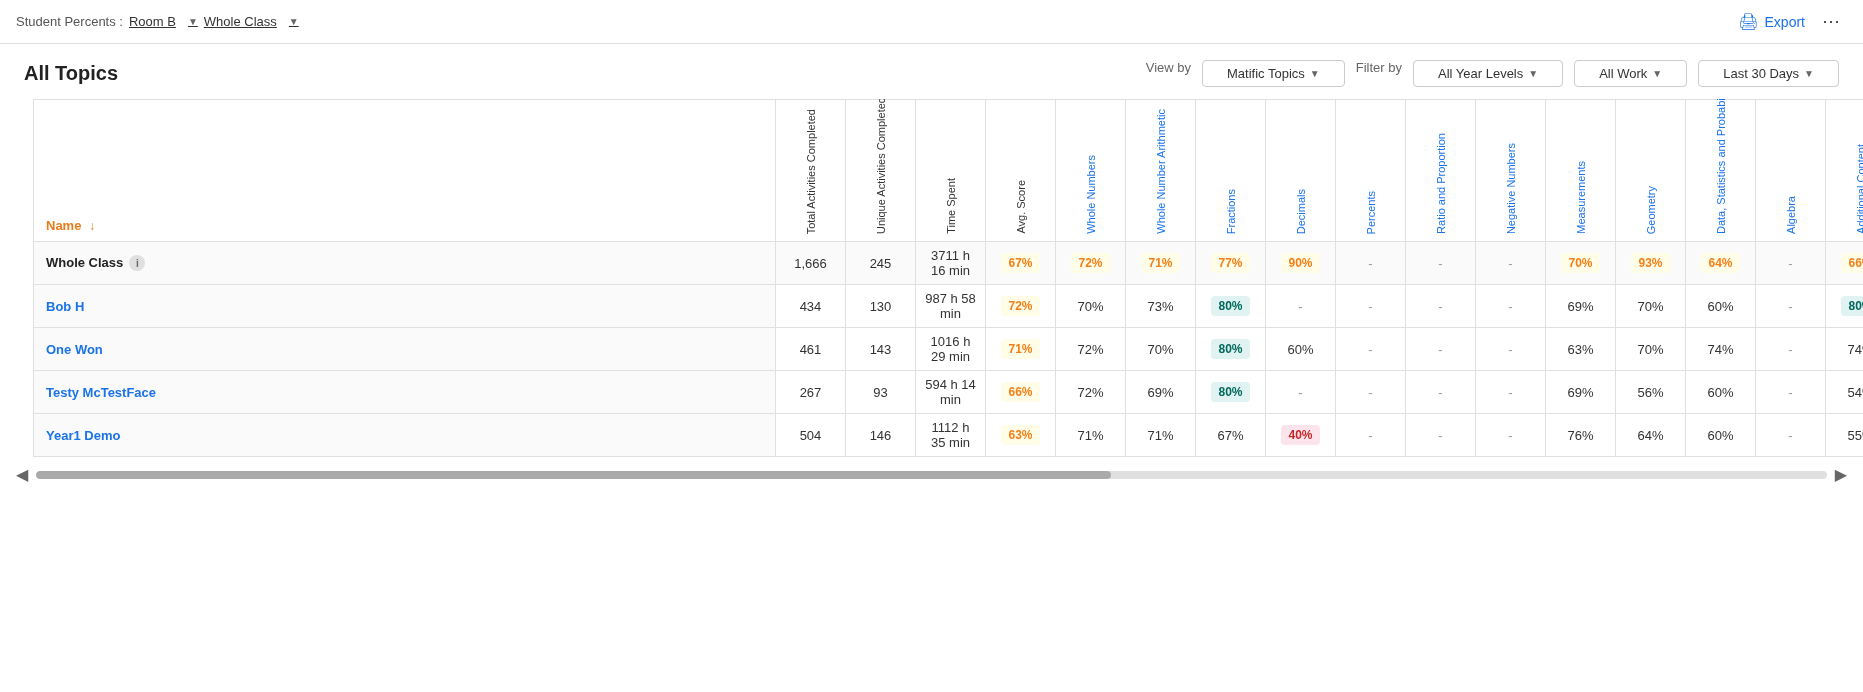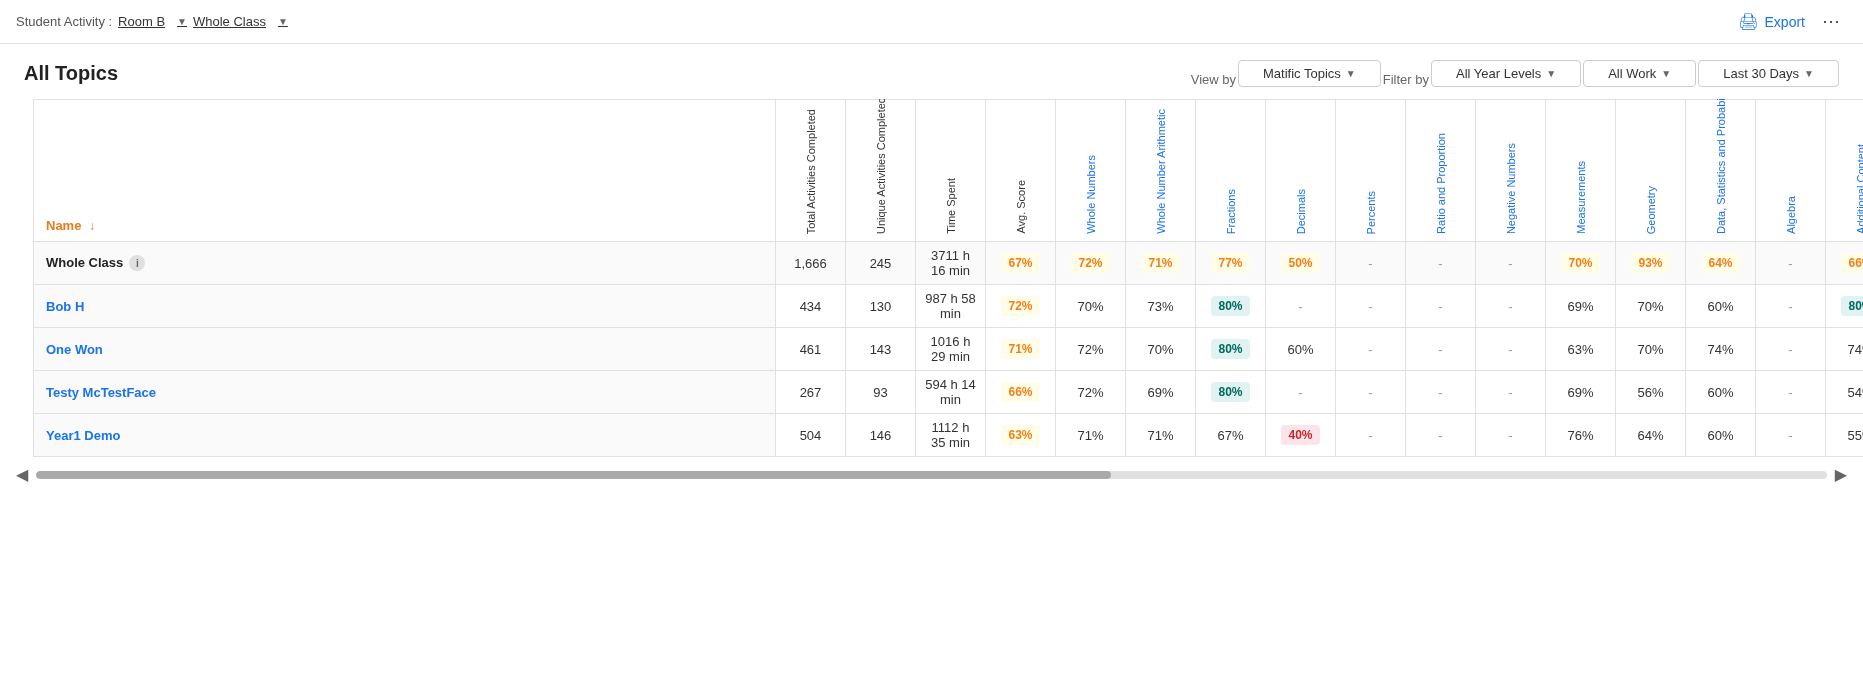--- a/index.html
+++ b/index.html
@@ -120,7 +120,7 @@
 
 <div class="header">
   <div class="header-left">
-    <span>Student Activity :</span>
+    <span>Student Percents :</span>
     <button class="dropdown-btn">
       <span>Room B</span>
       <span class="arrow">▼</span>

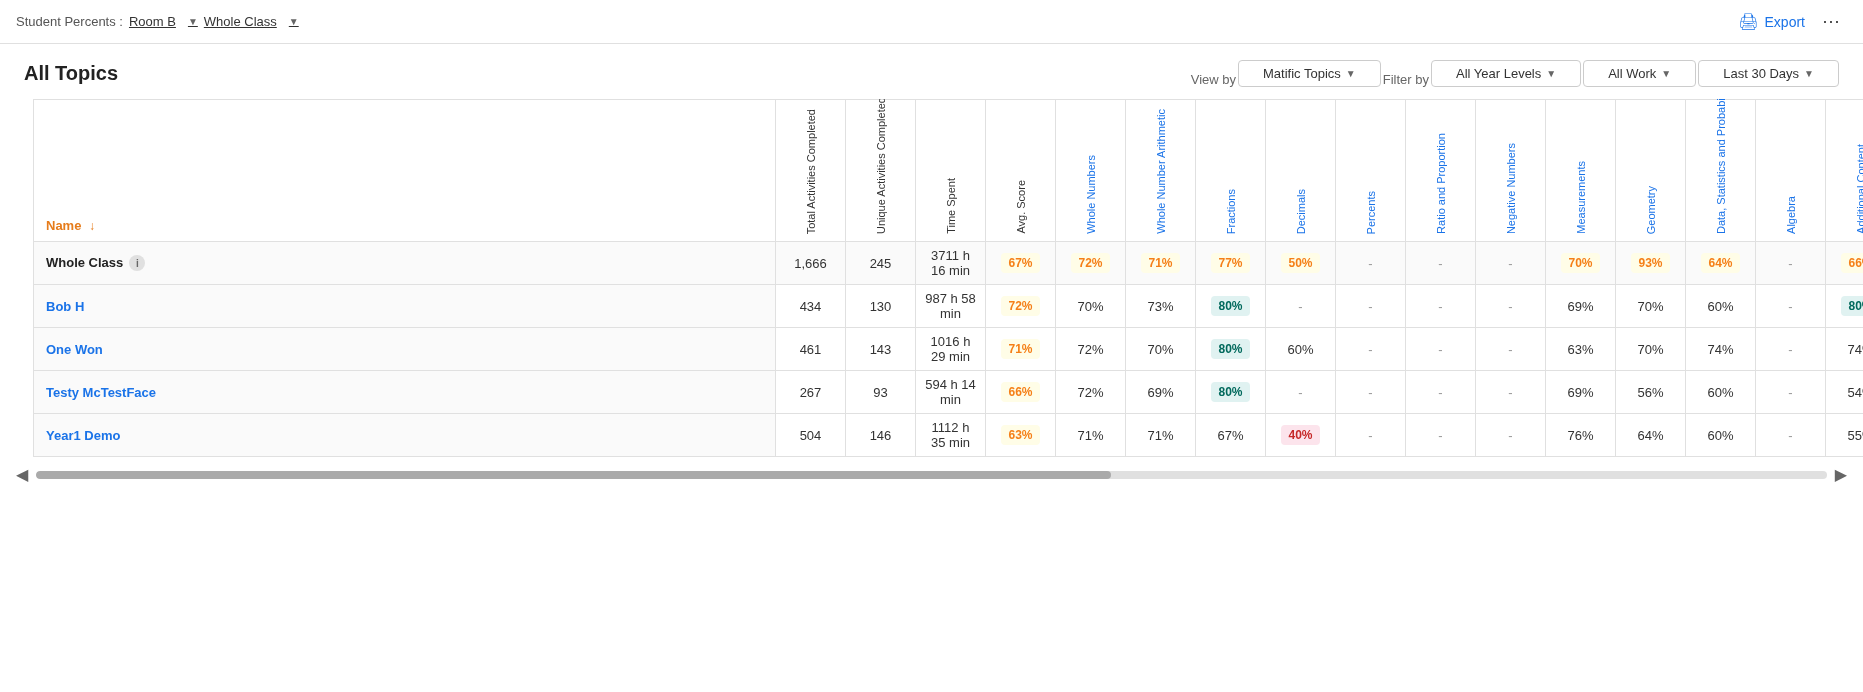--- a/index.html
+++ b/index.html
@@ -32,7 +32,7 @@
       padding: 16px 24px 12px 24px;
     }
     .page-title { font-size: 20px; font-weight: 600; color: #222; }
-    .filter-row { display: flex; align-items: flex-end; gap: 2px; }
+    .filter-row { display: flex; align-items: flex-start; gap: 11px; }
     .filter-label { font-size: 13px; color: #666; }
     .filter-btn {
       display: flex; align-items: center; gap: 5px;

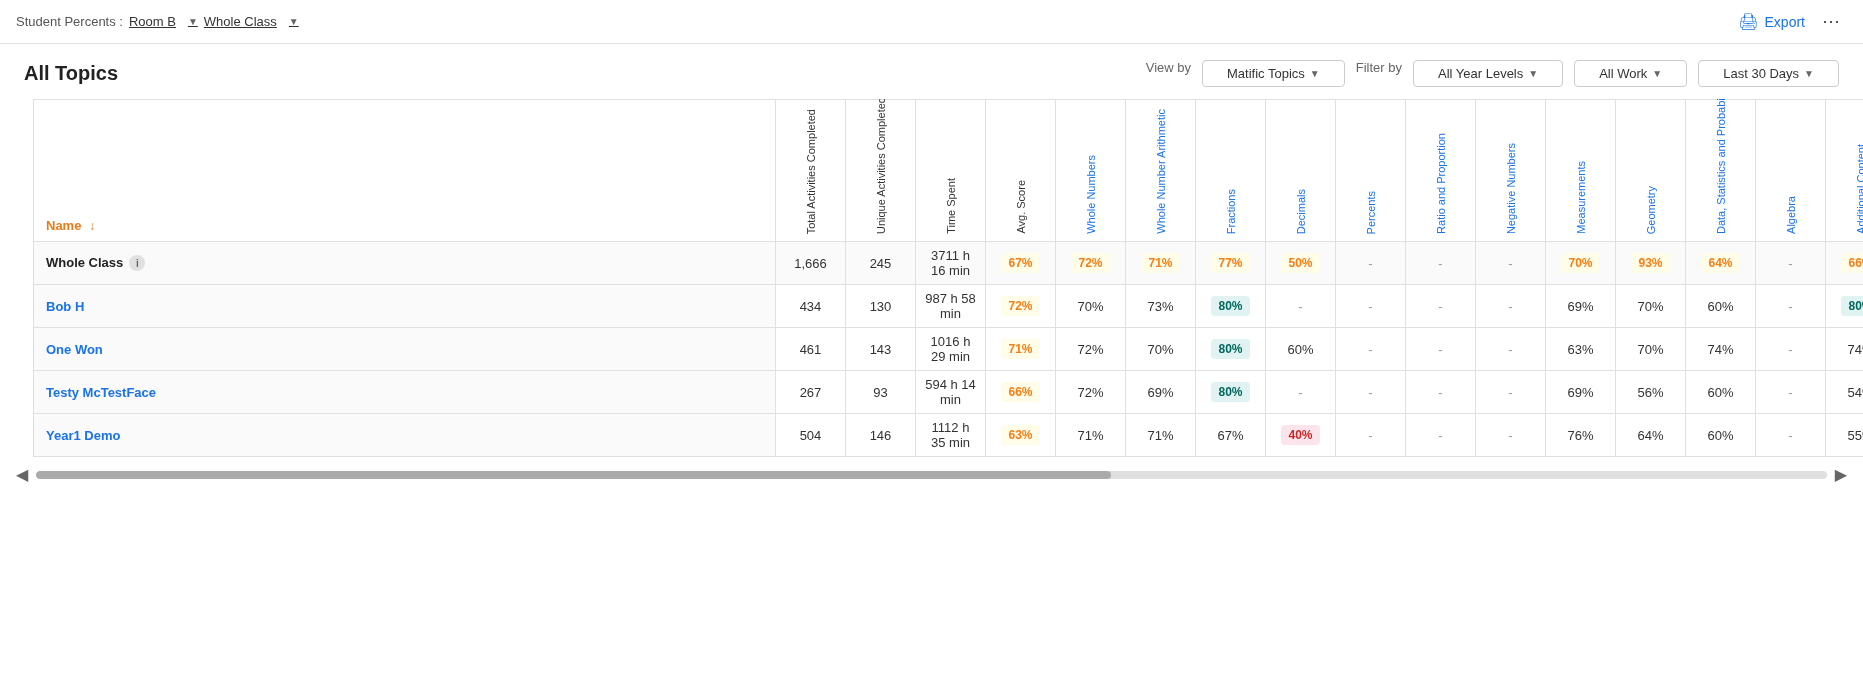--- a/index.html
+++ b/index.html
@@ -233,7 +233,7 @@
     <td><span class="score-badge score-yellow">72%</span></td>
     <td><span class="score-badge score-yellow">71%</span></td>
     <td><span class="score-badge score-yellow">77%</span></td>
-    <td><span class="score-badge score-yellow">50%</span></td>
+    <td><span class="score-badge score-yellow">90%</span></td>
     <td><span class="dash">-</span></td>
     <td><span class="dash">-</span></td>
     <td><span class="dash">-</span></td>

